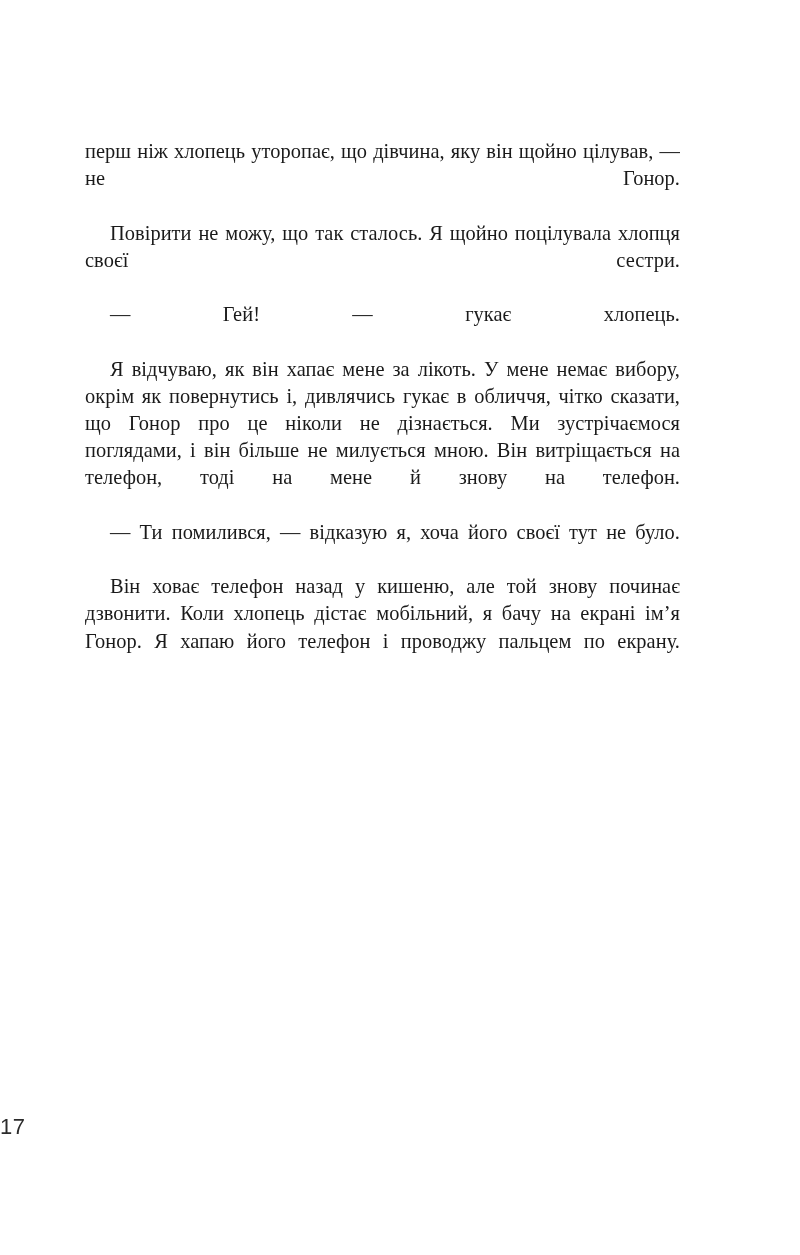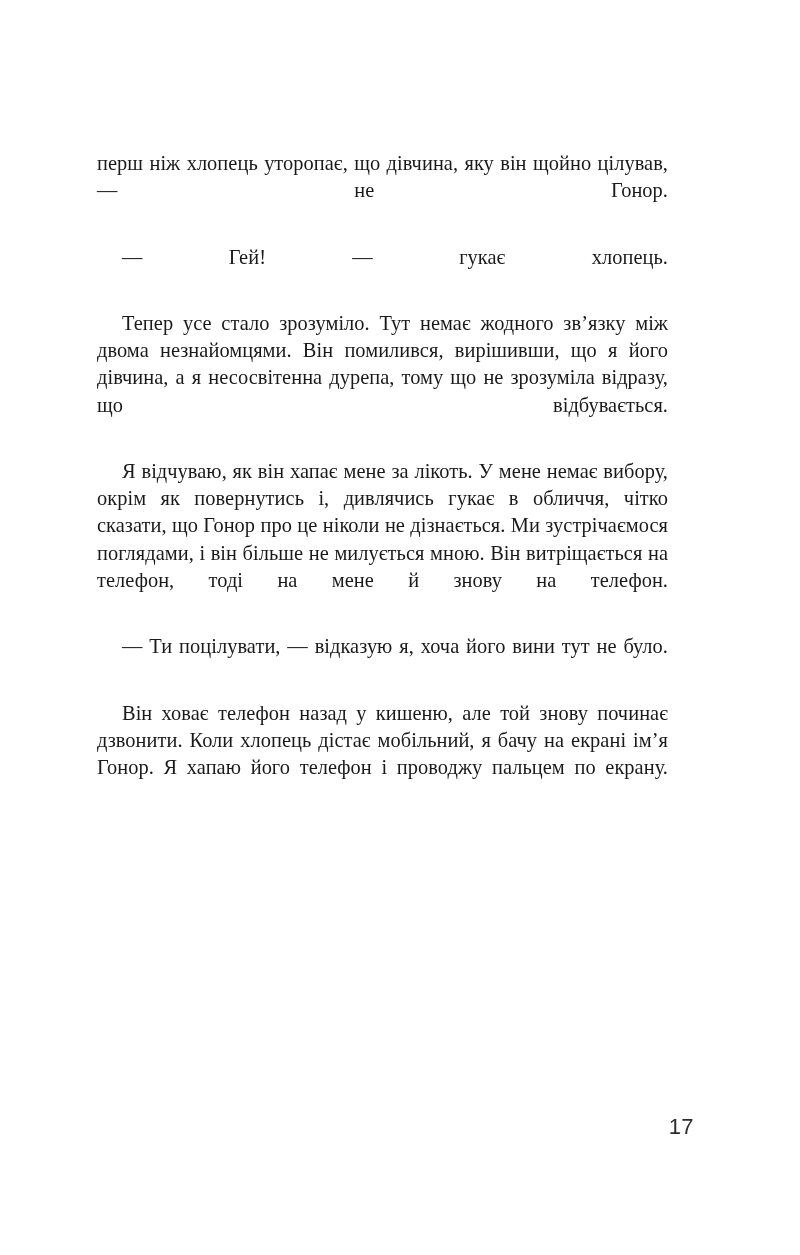--- a/index.html
+++ b/index.html
@@ -41,7 +41,7 @@
   }
 
   .text-column p {
-    margin: 12px;
+    margin: 0;
     text-indent: 25px;
     text-align: justify;
   }

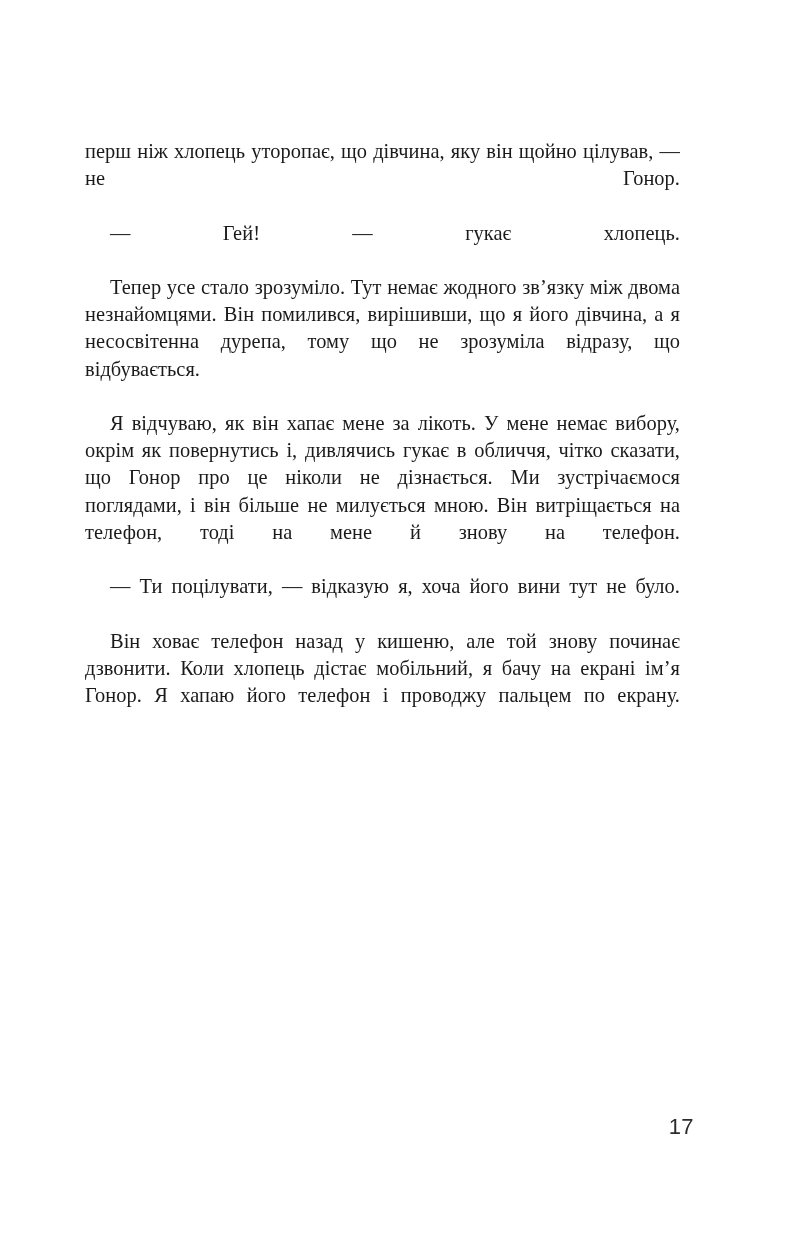--- a/index.html
+++ b/index.html
@@ -81,6 +81,7 @@
 
     <p class="continuation">перш ніж хлопець уторопає, що дівчина, яку він щойно цілував, — не Гонор.</p>
 
+    <p>Повірити не можу, що так сталось. Я щойно поцілувала хлопця своєї сестри.</p>
 
 
     <p>— Гей! — гукає хлопець.</p>

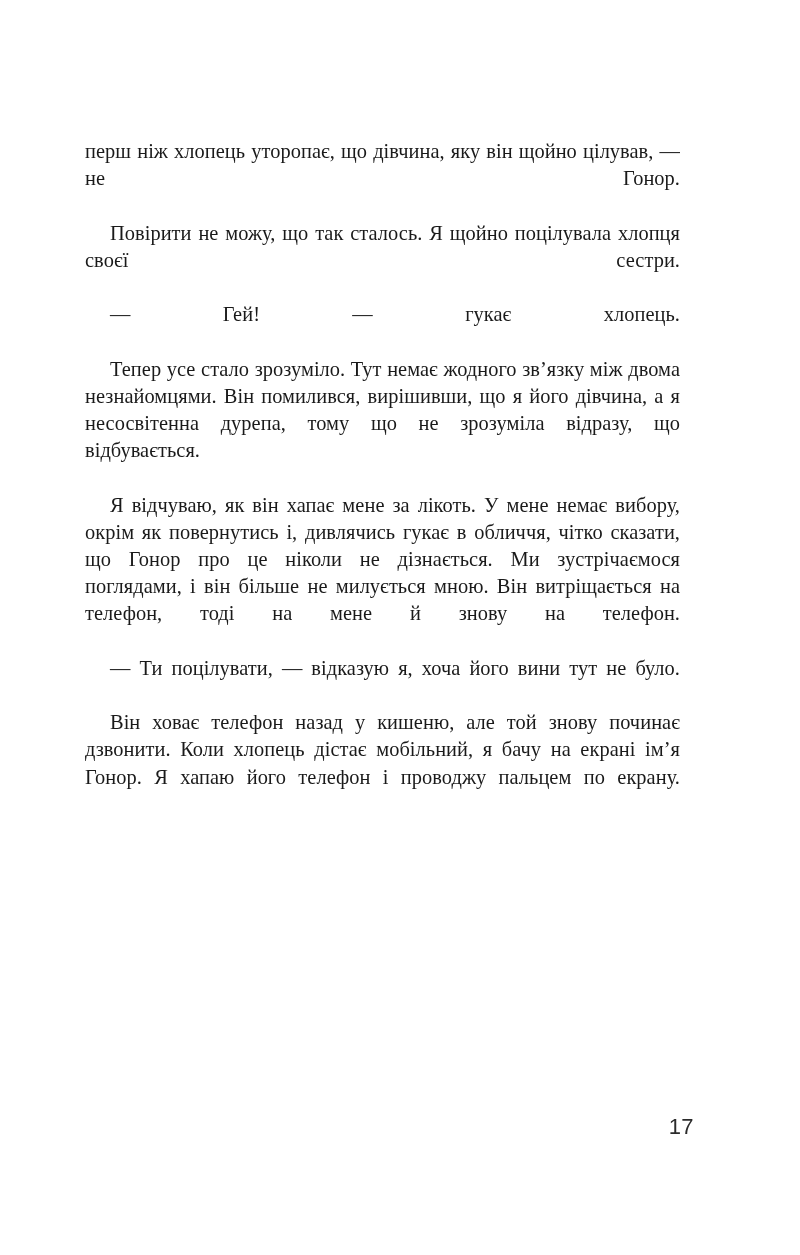--- a/index.html
+++ b/index.html
@@ -87,7 +87,6 @@
     <p>— Гей! — гукає хлопець.</p>
 
 
-    <p>Тепер усе стало зрозуміло. Тут немає жодного зв’язку між двома незнайомцями. Він помилився, вирішивши, що я його дівчина, а я несосвітенна дурепа, тому що не зрозуміла відразу, що відбувається.</p>
 
     <p>Я відчуваю, як він хапає мене за лікоть. У мене немає вибору, окрім як повернутись і, дивлячись гукає в обличчя, чітко сказати, що Гонор про це ніколи не дізнається. Ми зустрічаємося поглядами, і він більше не милується мною. Він витріщається на телефон, тоді на мене й знову на телефон.</p>
 

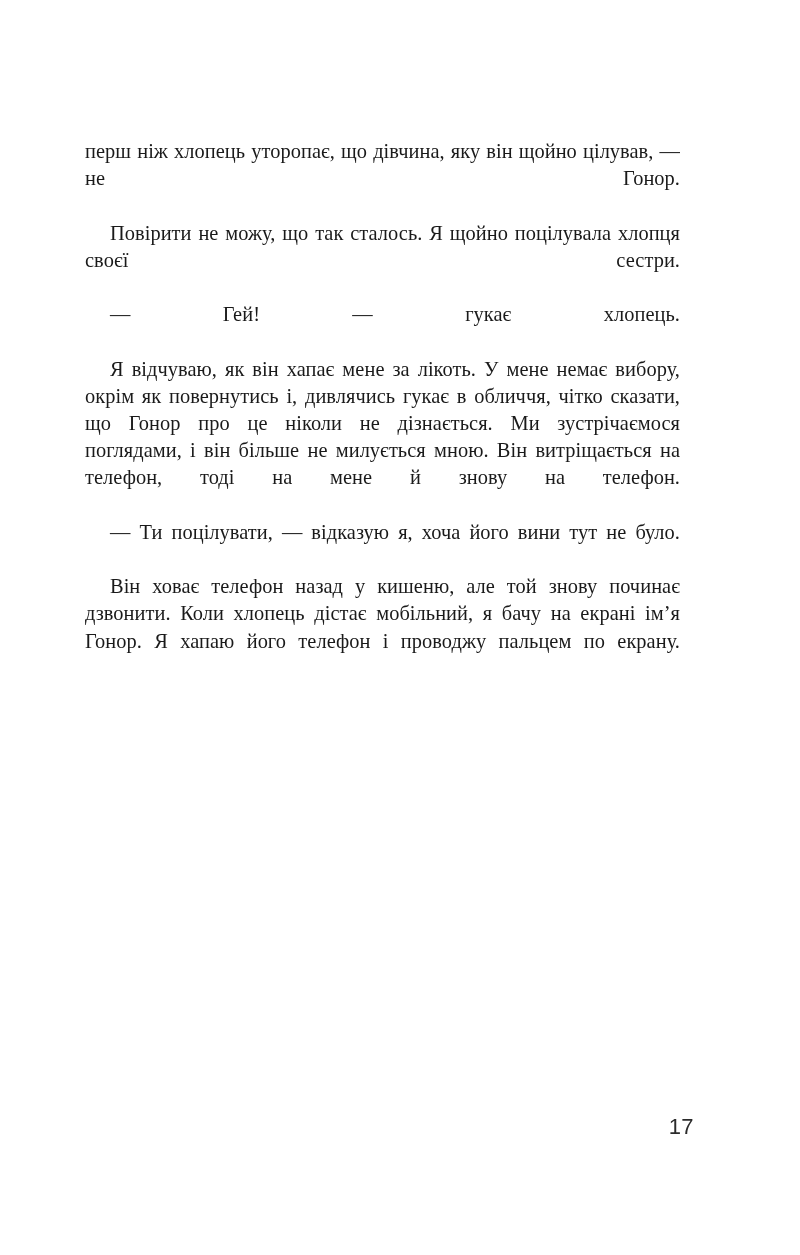--- a/index.html
+++ b/index.html
@@ -91,7 +91,7 @@
     <p>Я відчуваю, як він хапає мене за лікоть. У мене немає вибору, окрім як повернутись і, дивлячись гукає в обличчя, чітко сказати, що Гонор про це ніколи не дізнається. Ми зустрічаємося поглядами, і він більше не милується мною. Він витріщається на телефон, тоді на мене й знову на телефон.</p>
 
 
-    <p>— Ти поцілувати, — відказую я, хоча його вини тут не було.</p>
+    <p>— Ти помилився, — відказую я, хоча його своєї тут не було.</p>
 
 
     <p>Він ховає телефон назад у кишеню, але той знову починає дзвонити. Коли хлопець дістає мобільний, я бачу на екрані ім’я Гонор. Я хапаю його телефон і проводжу пальцем по екрану.</p>

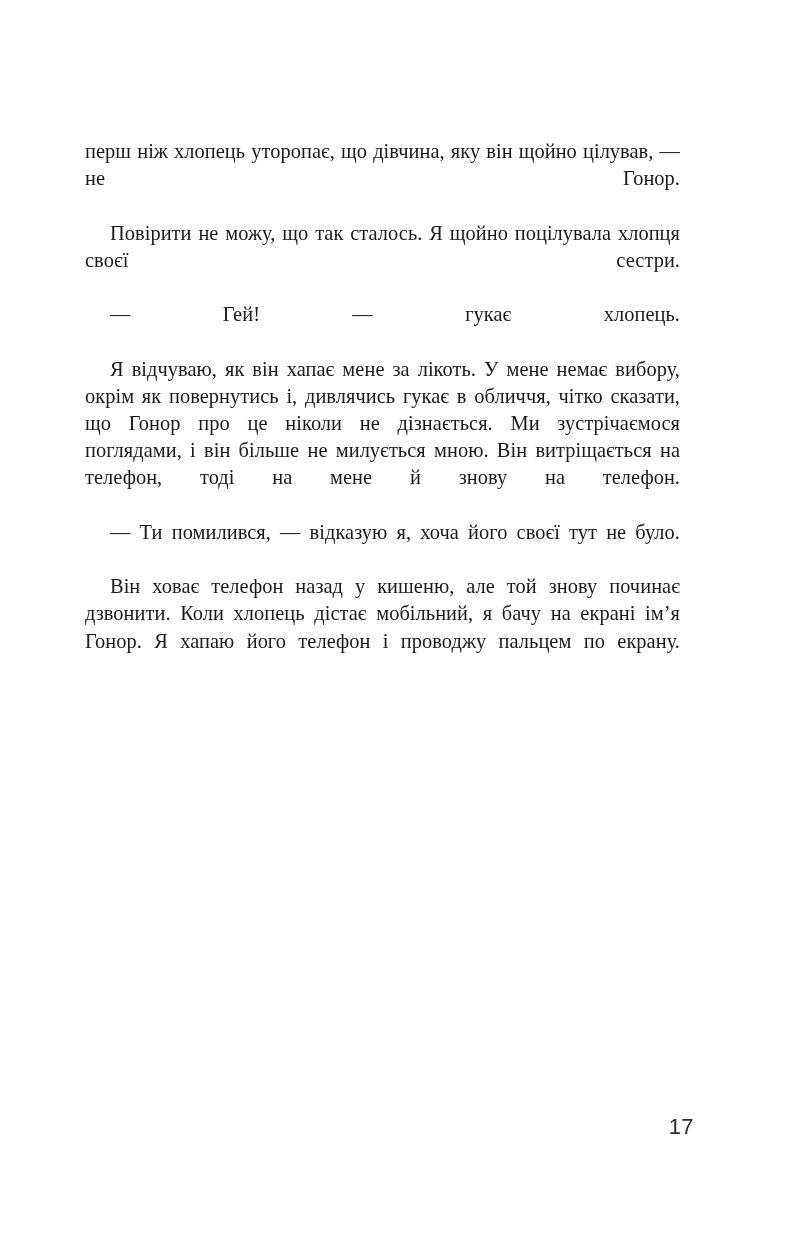--- a/index.html
+++ b/index.html
@@ -64,7 +64,6 @@
     left: 0;
     top: 1113px;
     width: 694px;
-    text-align: right;
     font-family: "Liberation Sans", "DejaVu Sans", sans-serif;
     font-size: 22px;
     line-height: 28px;

